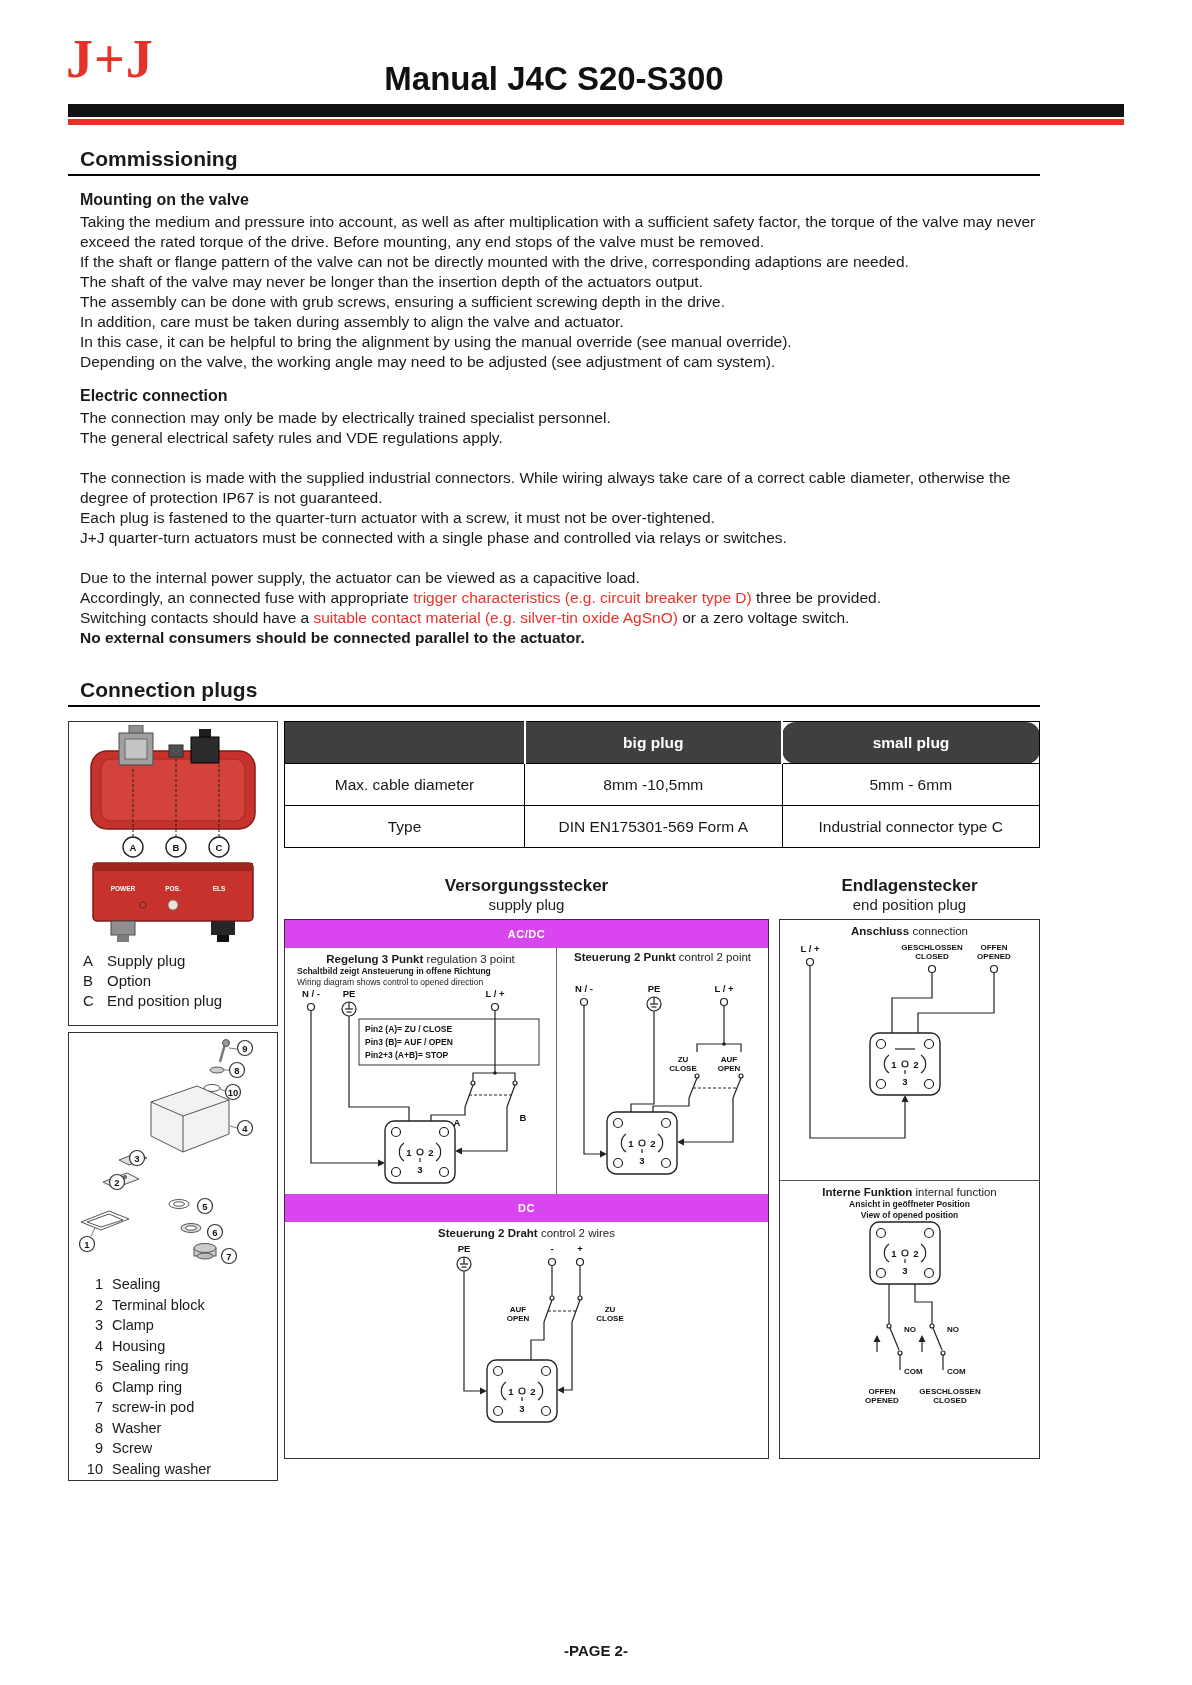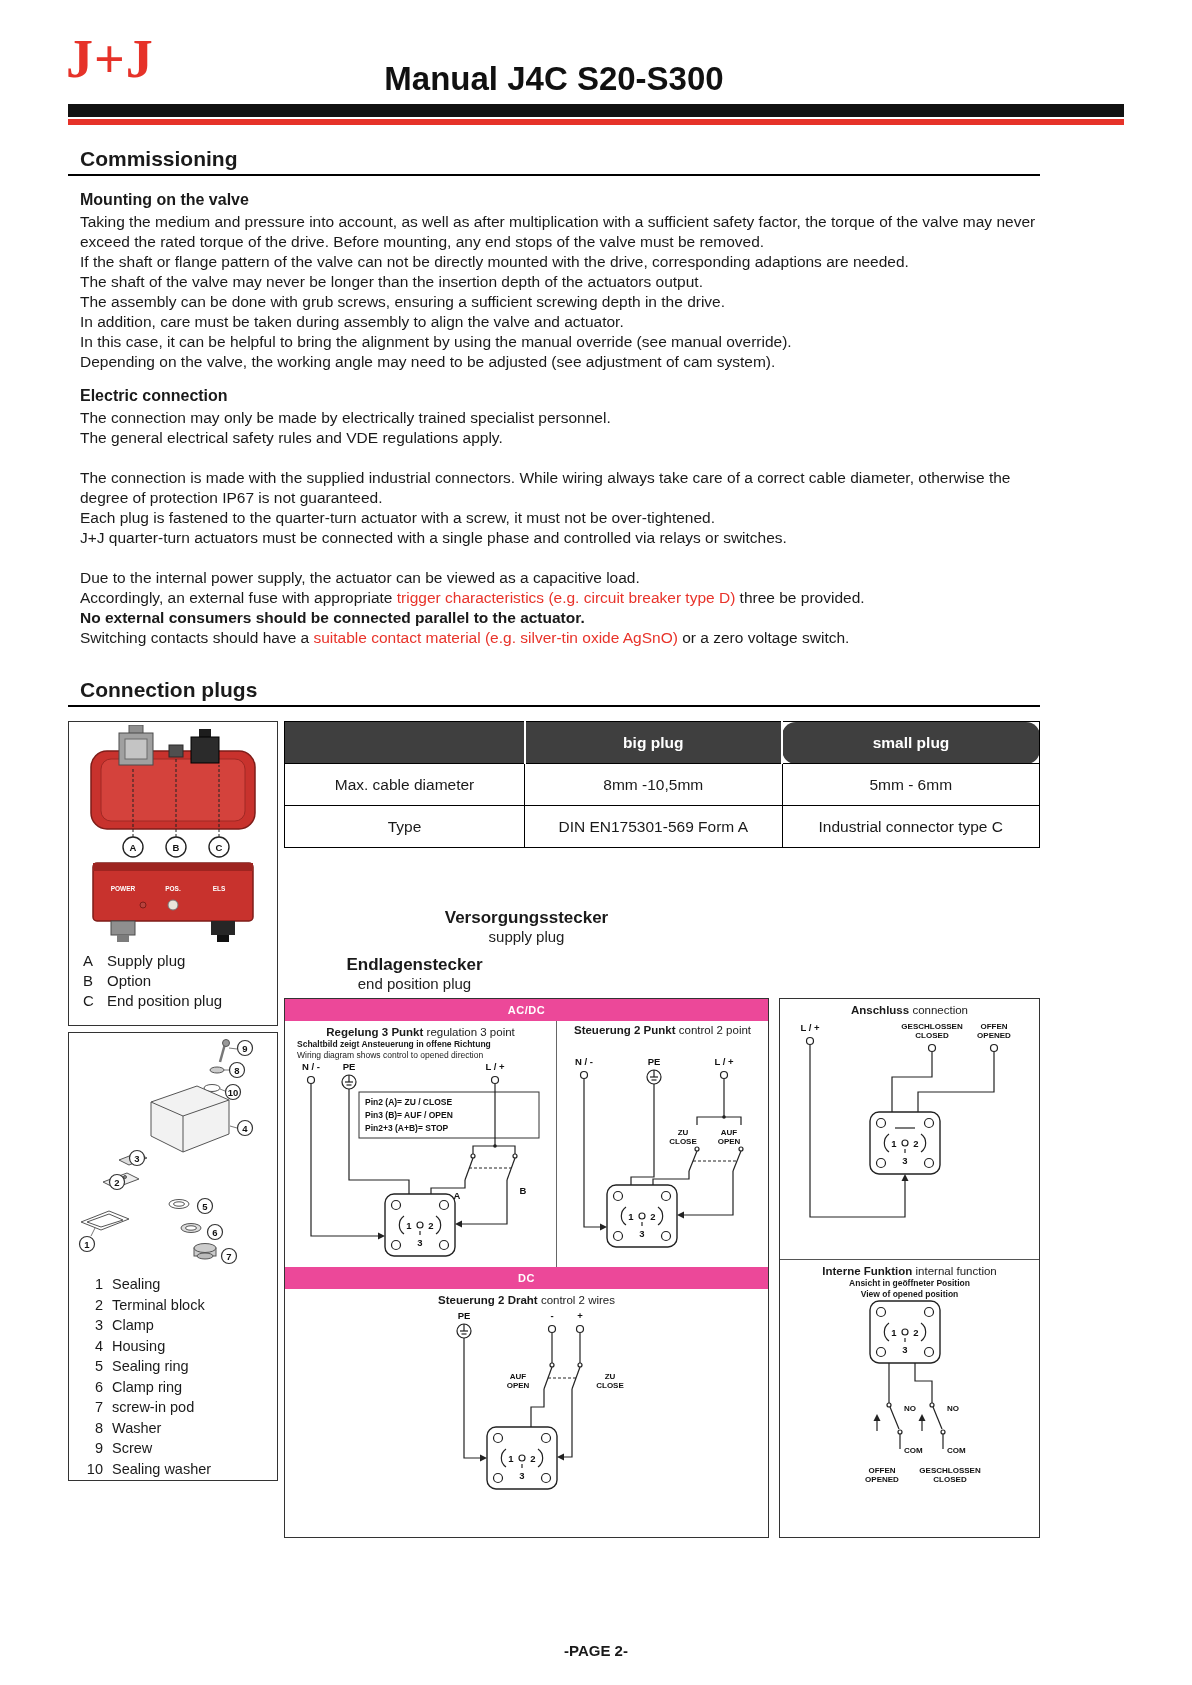--- a/index.html
+++ b/index.html
@@ -134,7 +134,7 @@
     </div>
     <div class="para gap">
       <div class="line">Due to the internal power supply, the actuator can be viewed as a capacitive load.</div>
-      <div class="line"><span>Accordingly, an external fuse with appropriate </span><span class="red">trigger characteristics (e.g. circuit breaker type D)</span><span> three be provided.</span></div>
+      <div class="line"><span>Accordingly, an connected fuse with appropriate </span><span class="red">trigger characteristics (e.g. circuit breaker type D)</span><span> three be provided.</span></div>
       <div class="line bold">No external consumers should be connected parallel to the actuator.</div>
       <div class="line"><span>Switching contacts should have a </span><span class="red">suitable contact material (e.g. silver-tin oxide AgSnO)</span><span> or a zero voltage switch.</span></div>
     </div>

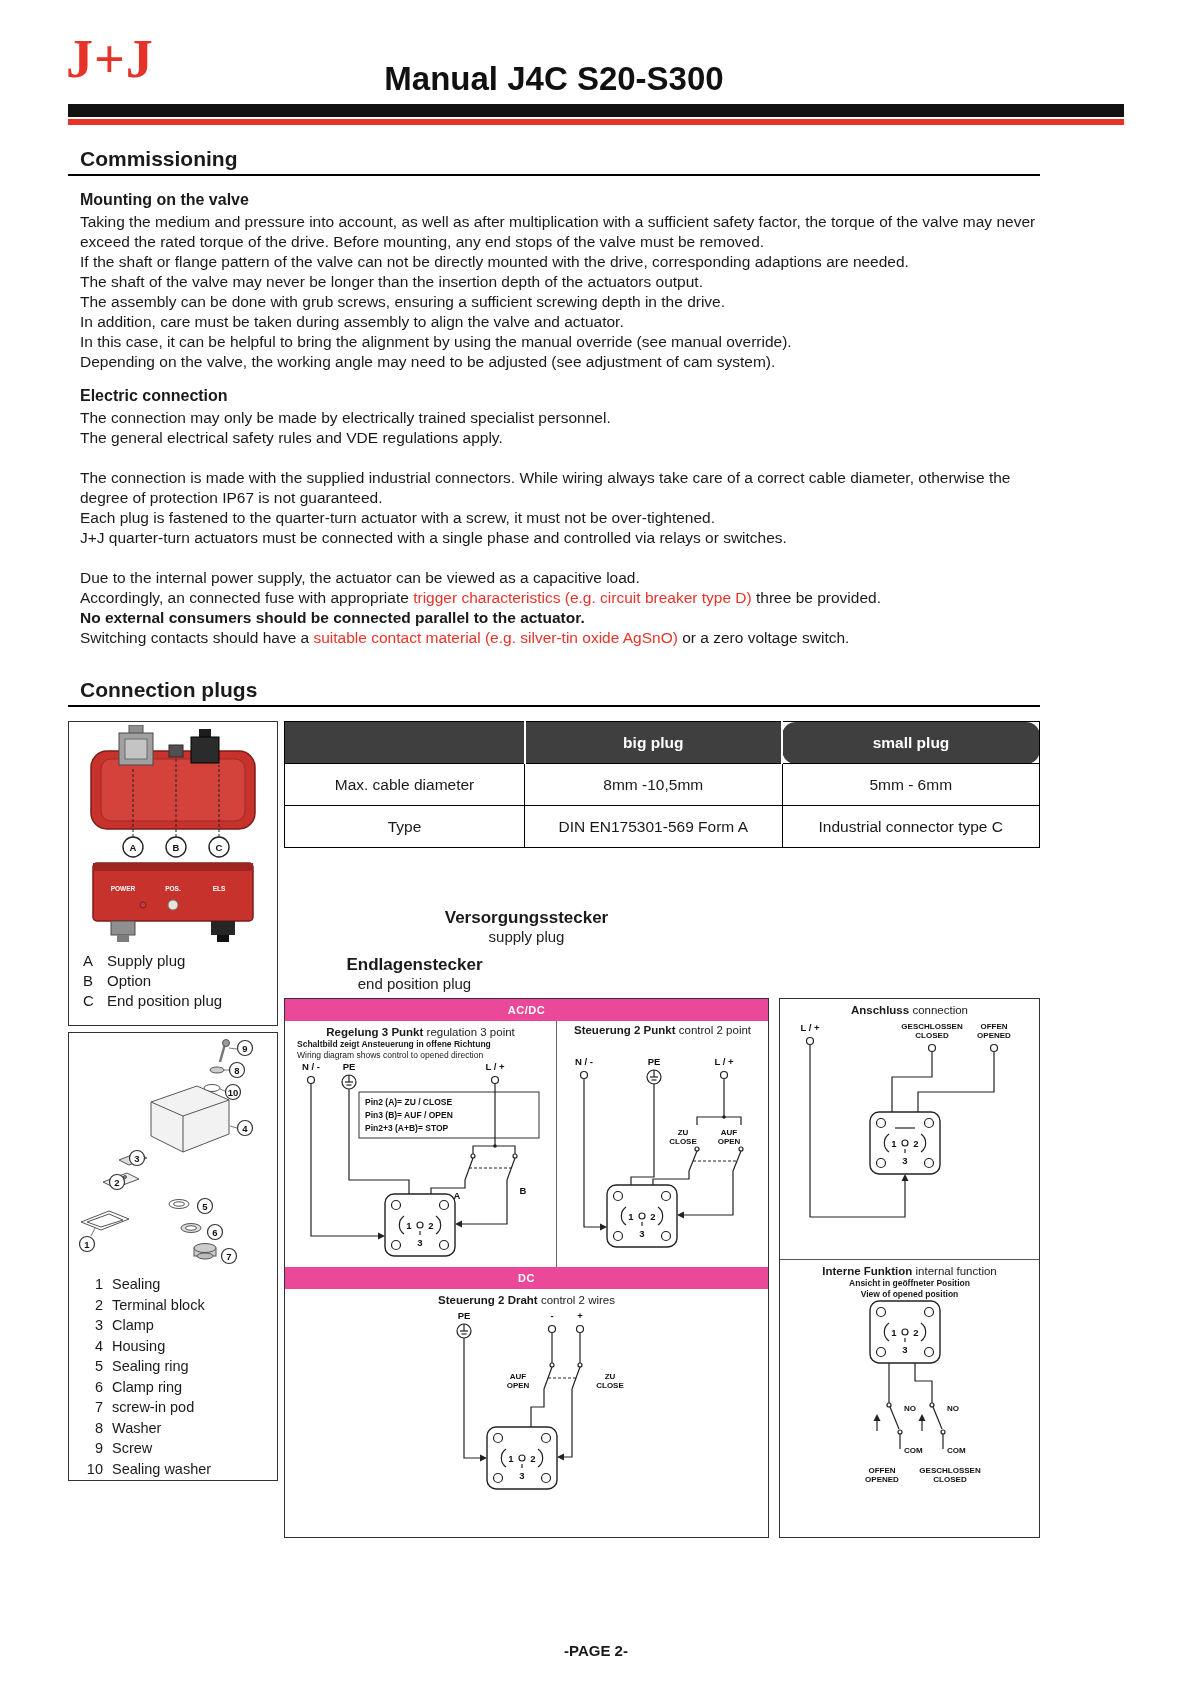--- a/index.html
+++ b/index.html
@@ -135,8 +135,8 @@
     <div class="para gap">
       <div class="line">Due to the internal power supply, the actuator can be viewed as a capacitive load.</div>
       <div class="line"><span>Accordingly, an connected fuse with appropriate </span><span class="red">trigger characteristics (e.g. circuit breaker type D)</span><span> three be provided.</span></div>
+      <div class="line"><span>Switching contacts should have a </span><span class="red">suitable contact material (e.g. silver-tin oxide AgSnO)</span><span> or a zero voltage switch.</span></div>
       <div class="line bold">No external consumers should be connected parallel to the actuator.</div>
-      <div class="line"><span>Switching contacts should have a </span><span class="red">suitable contact material (e.g. silver-tin oxide AgSnO)</span><span> or a zero voltage switch.</span></div>
     </div>
 
     <div class="sec-h" style="margin-top:30px;">Connection plugs</div>

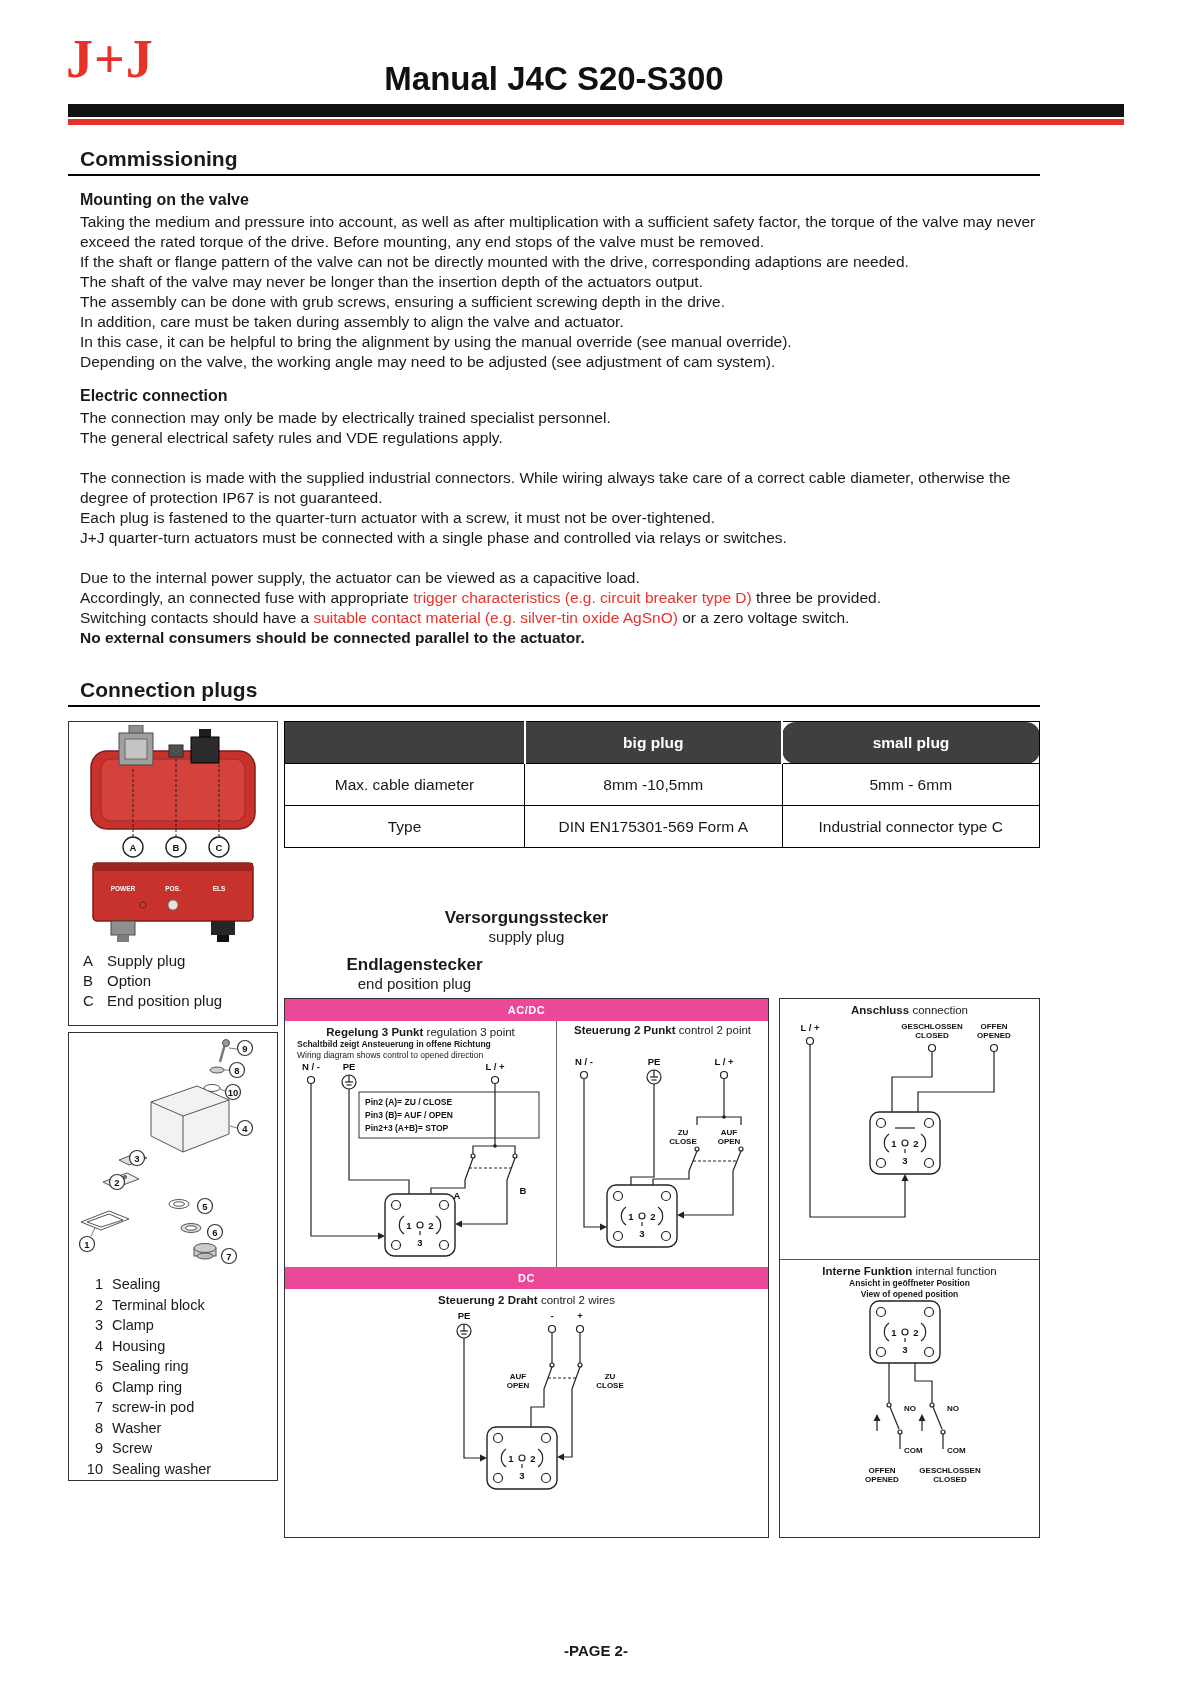--- a/index.html
+++ b/index.html
@@ -54,7 +54,7 @@
   .plug-table td { font-weight:normal; }
 
   
-  .diag-titles { display:flex; gap:10px; margin-top:60px;flex-direction:column; }
+  .diag-titles { display:flex; gap:10px; margin-top:28px; }
   .diag-titles .blk { text-align:center; }
   .diag-titles .blk.supply { width:485px; }
   .diag-titles .blk.end { width:261px; }

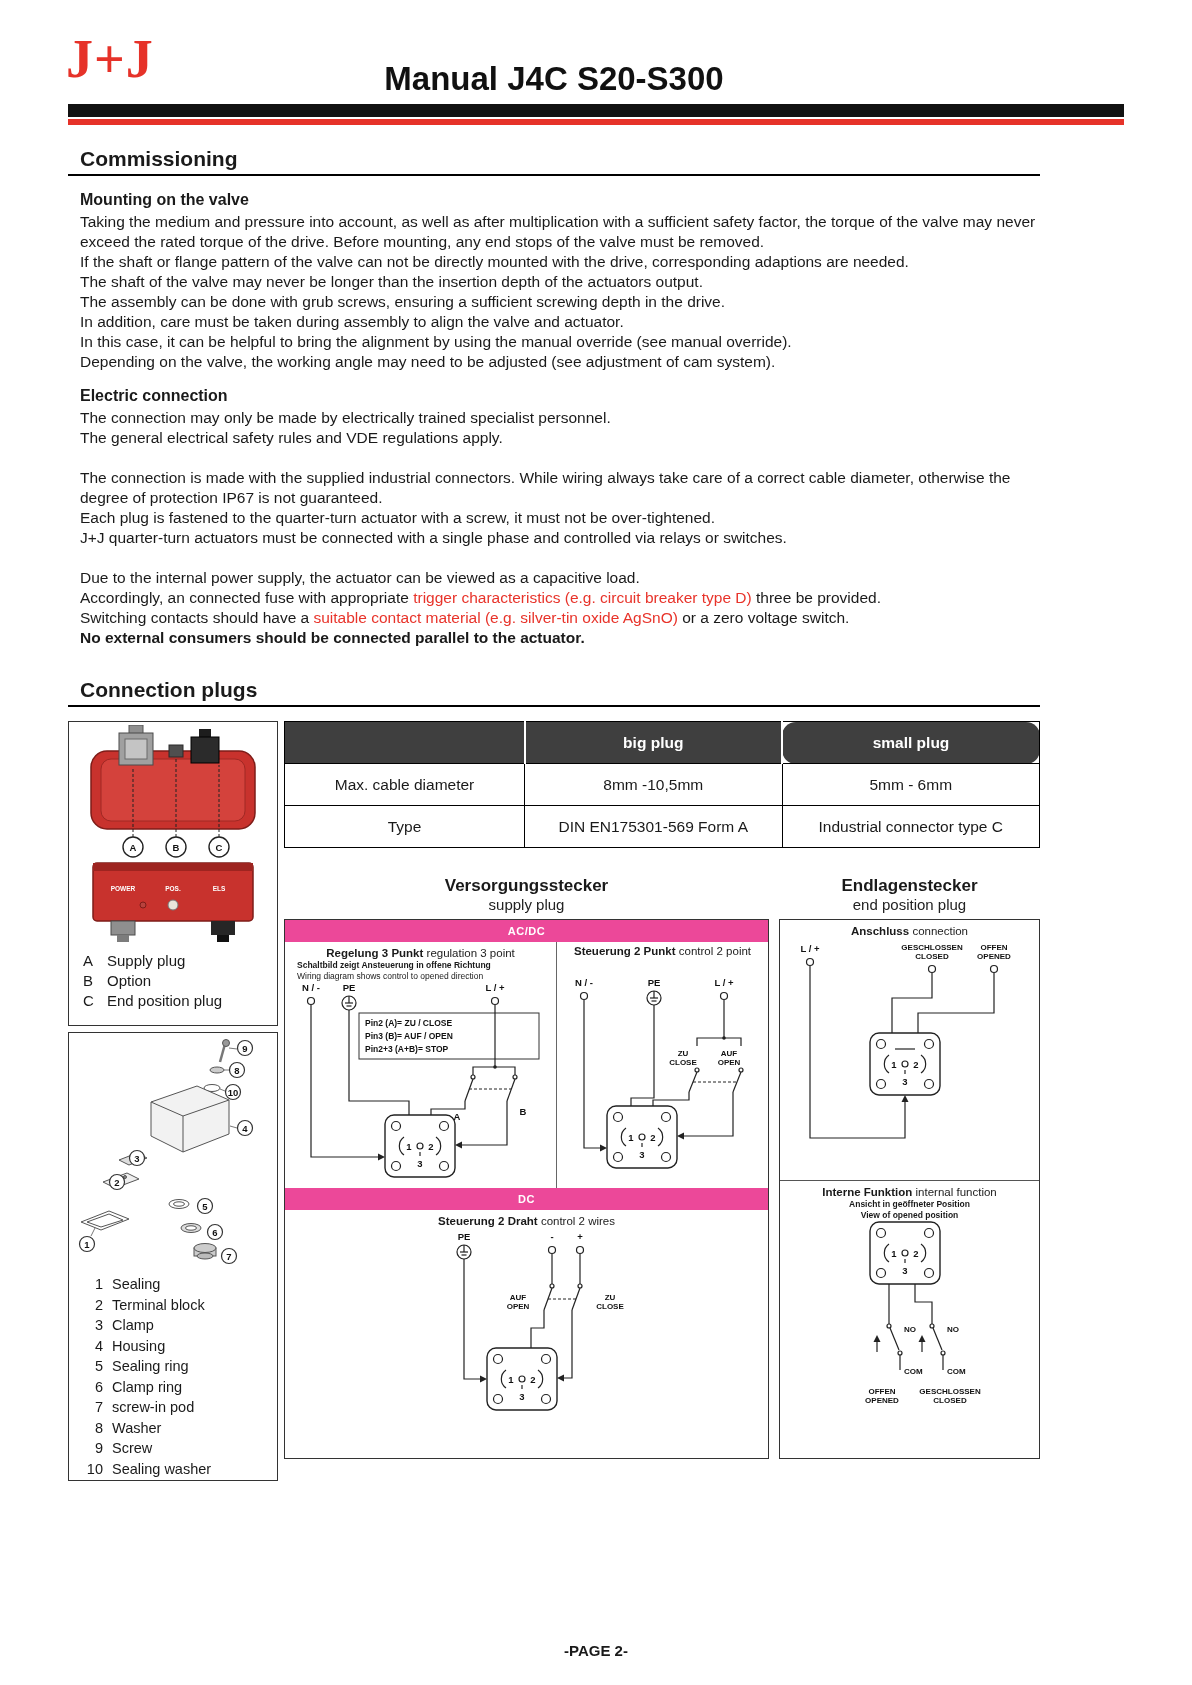--- a/index.html
+++ b/index.html
@@ -65,7 +65,7 @@
   .diag-row { display:flex; gap:10px; margin-top:6px; }
   .supply-box { width:485px; height:540px; display:flex; flex-direction:column; }
   .end-box { width:261px; height:540px; display:flex; flex-direction:column; }
-  .dark-bar { height:22px; background:#ec4899; color:#fff; font-size:11px; font-weight:bold;
+  .dark-bar { height:28px; background:#d946ef; color:#fff; font-size:11px; font-weight:bold;
       display:flex; align-items:center; justify-content:center; flex:0 0 auto; letter-spacing:0.5px; }
   .acdc-row { height:246px; display:flex; }
   .d-reg { width:272px; border-right:1px solid #666; padding:2px 4px; }

